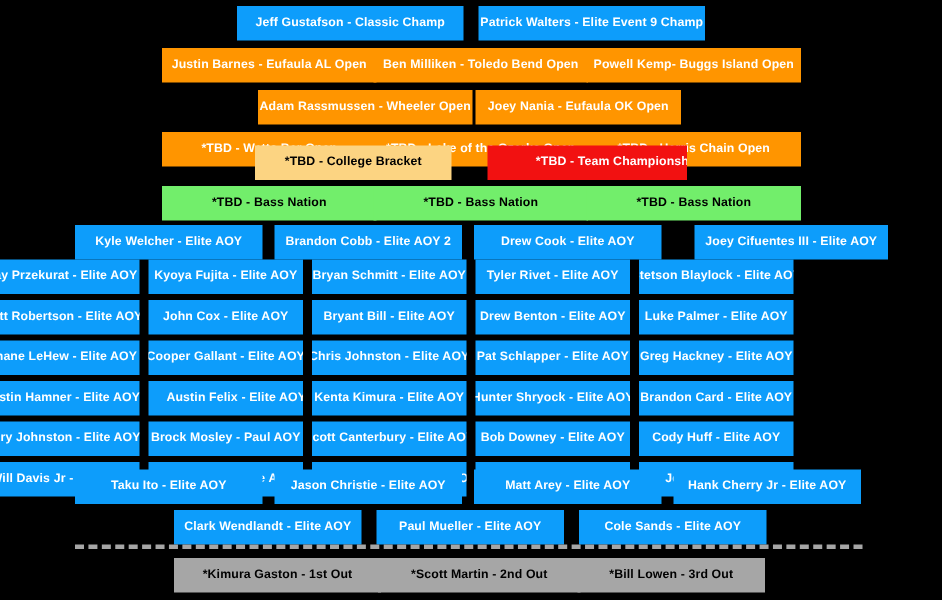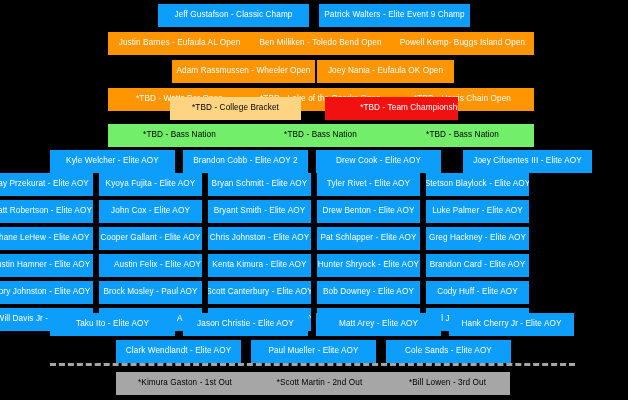--- a/index.html
+++ b/index.html
@@ -28,7 +28,7 @@
     justify-content: center;
     text-align: left;
     font-size: 8.2px;
-    font-weight: normal;
+    font-weight: bold;
     letter-spacing: 0.1px;
     line-height: 1;
     white-space: nowrap;

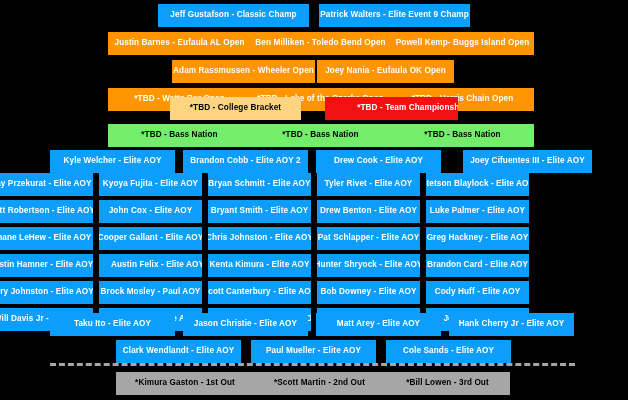--- a/index.html
+++ b/index.html
@@ -77,7 +77,7 @@
     <div class="cell c-blue" style="left: 426px; top: 173px; width: 103px; height: 23px;">Stetson Blaylock - Elite AOY</div>
     <div class="cell c-blue" style="left: -10px; top: 200px; width: 103px; height: 23px;">Matt Robertson - Elite AOY</div>
     <div class="cell c-blue" style="left: 99px; top: 200px; width: 103px; height: 23px;">John Cox - Elite AOY</div>
-    <div class="cell c-blue" style="left: 208px; top: 200px; width: 103px; height: 23px;">Bryant Smith - Elite AOY</div>
+    <div class="cell c-blue" style="left: 208px; top: 200px; width: 103px; height: 23px;">Bryant Bill - Elite AOY</div>
     <div class="cell c-blue" style="left: 317px; top: 200px; width: 103px; height: 23px;">Drew Benton - Elite AOY</div>
     <div class="cell c-blue" style="left: 426px; top: 200px; width: 103px; height: 23px;">Luke Palmer - Elite AOY</div>
     <div class="cell c-blue" style="left: -10px; top: 227px; width: 103px; height: 23px;">Shane LeHew - Elite AOY</div>

